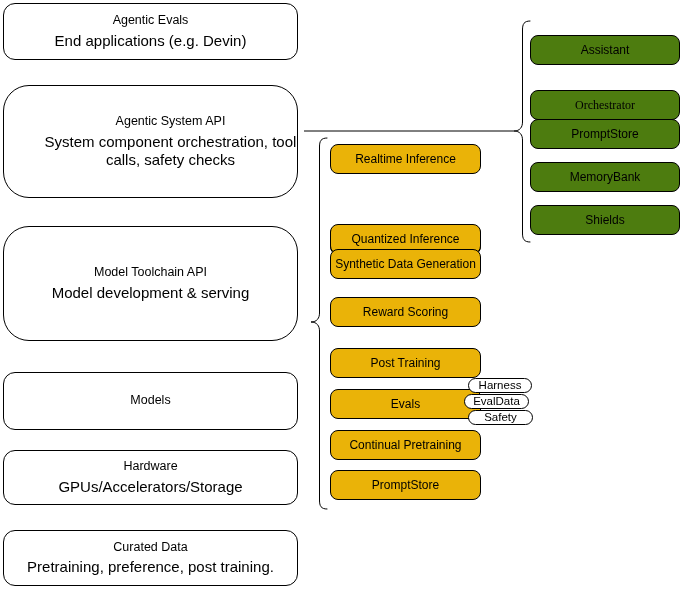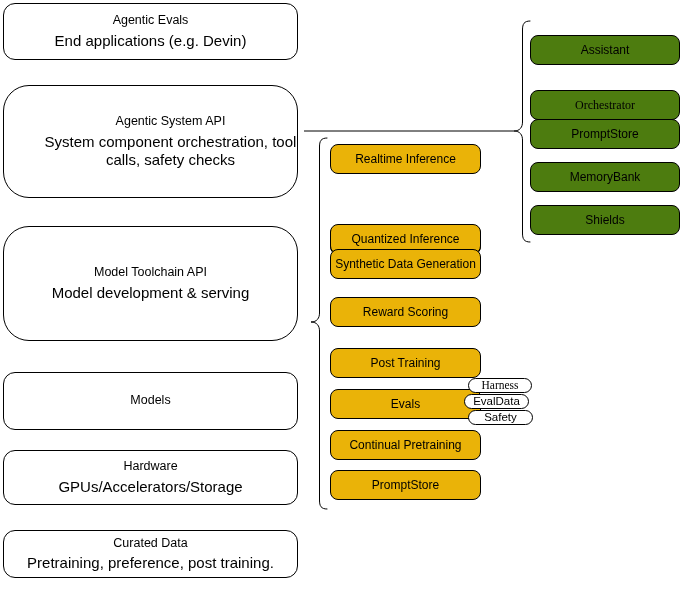--- a/index.html
+++ b/index.html
@@ -157,7 +157,7 @@
     <span>PromptStore</span>
   </div>
 
-  <div class="tag" style="left:468px;top:378px;width:64px;height:15px;font-family:Liberation Serif, serif;">
+  <div class="tag" style="left:468px;top:378px;width:64px;height:15px;">
     <span>Harness</span>
   </div>
   <div class="tag" style="left:464px;top:394px;width:65px;height:15px;">

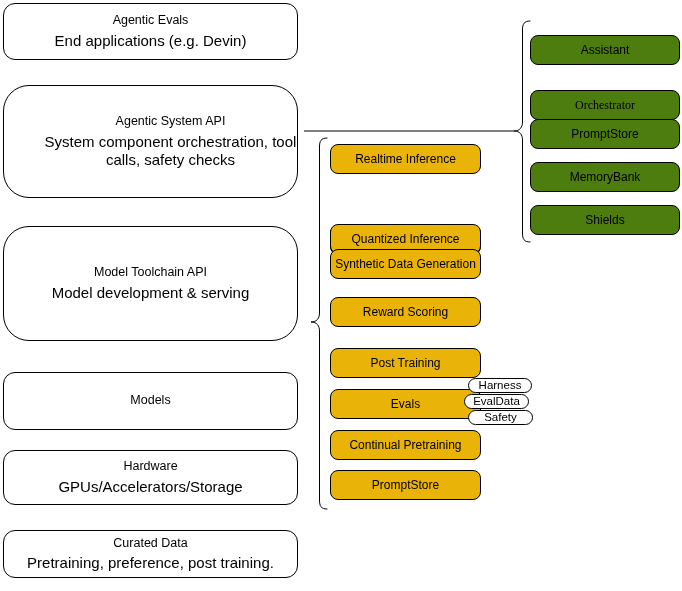--- a/index.html
+++ b/index.html
@@ -124,7 +124,7 @@
     <div class="subtitle">GPUs/Accelerators/Storage</div>
   </div>
 
-  <div class="node smallbox" style="top:530px;height:48px;">
+  <div class="node smallbox" style="top:530px;height:56px;">
     <div class="title">Curated Data</div>
     <div class="subtitle">Pretraining, preference, post training.</div>
   </div>

